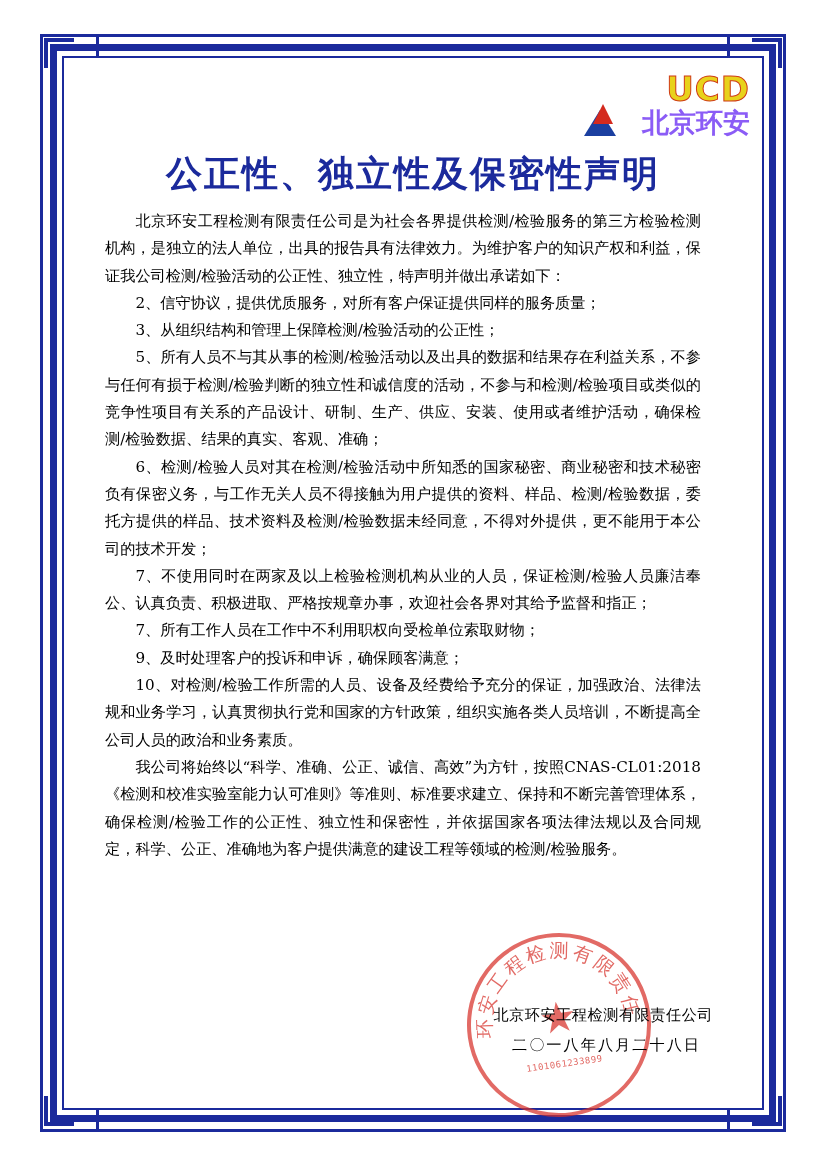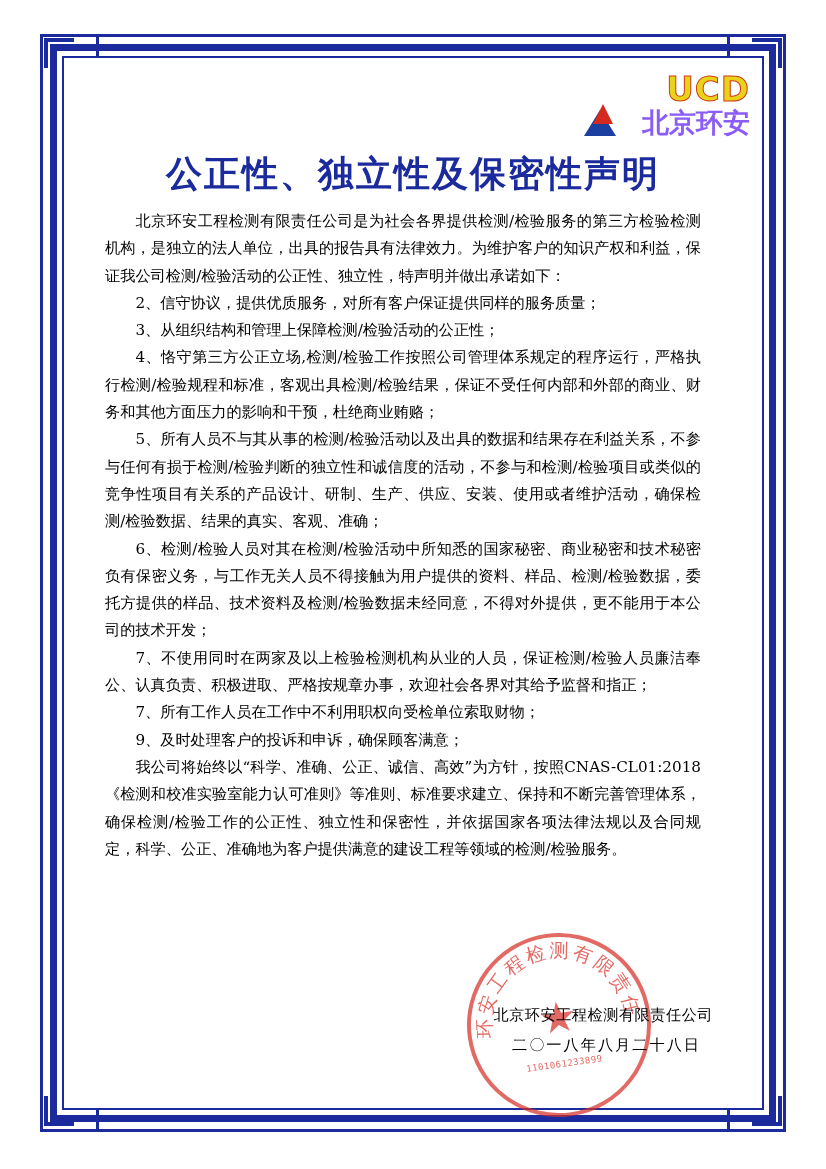--- a/index.html
+++ b/index.html
@@ -266,7 +266,6 @@
   <p>北京环安工程检测有限责任公司是为社会各界提供检测/检验服务的第三方检验检测机构，是独立的法人单位，出具的报告具有法律效力。为维护客户的知识产权和利益，保证我公司检测/检验活动的公正性、独立性，特声明并做出承诺如下：</p>
   <p>2、信守协议，提供优质服务，对所有客户保证提供同样的服务质量；</p>
   <p>3、从组织结构和管理上保障检测/检验活动的公正性；</p>
-  <p>4、恪守第三方公正立场,检测/检验工作按照公司管理体系规定的程序运行，严格执行检测/检验规程和标准，客观出具检测/检验结果，保证不受任何内部和外部的商业、财务和其他方面压力的影响和干预，杜绝商业贿赂；</p>
   <p>5、所有人员不与其从事的检测/检验活动以及出具的数据和结果存在利益关系，不参与任何有损于检测/检验判断的独立性和诚信度的活动，不参与和检测/检验项目或类似的竞争性项目有关系的产品设计、研制、生产、供应、安装、使用或者维护活动，确保检测/检验数据、结果的真实、客观、准确；</p>
   <p>6、检测/检验人员对其在检测/检验活动中所知悉的国家秘密、商业秘密和技术秘密负有保密义务，与工作无关人员不得接触为用户提供的资料、样品、检测/检验数据，委托方提供的样品、技术资料及检测/检验数据未经同意，不得对外提供，更不能用于本公司的技术开发；</p>
   <p>7、不使用同时在两家及以上检验检测机构从业的人员，保证检测/检验人员廉洁奉公、认真负责、积极进取、严格按规章办事，欢迎社会各界对其给予监督和指正；</p>

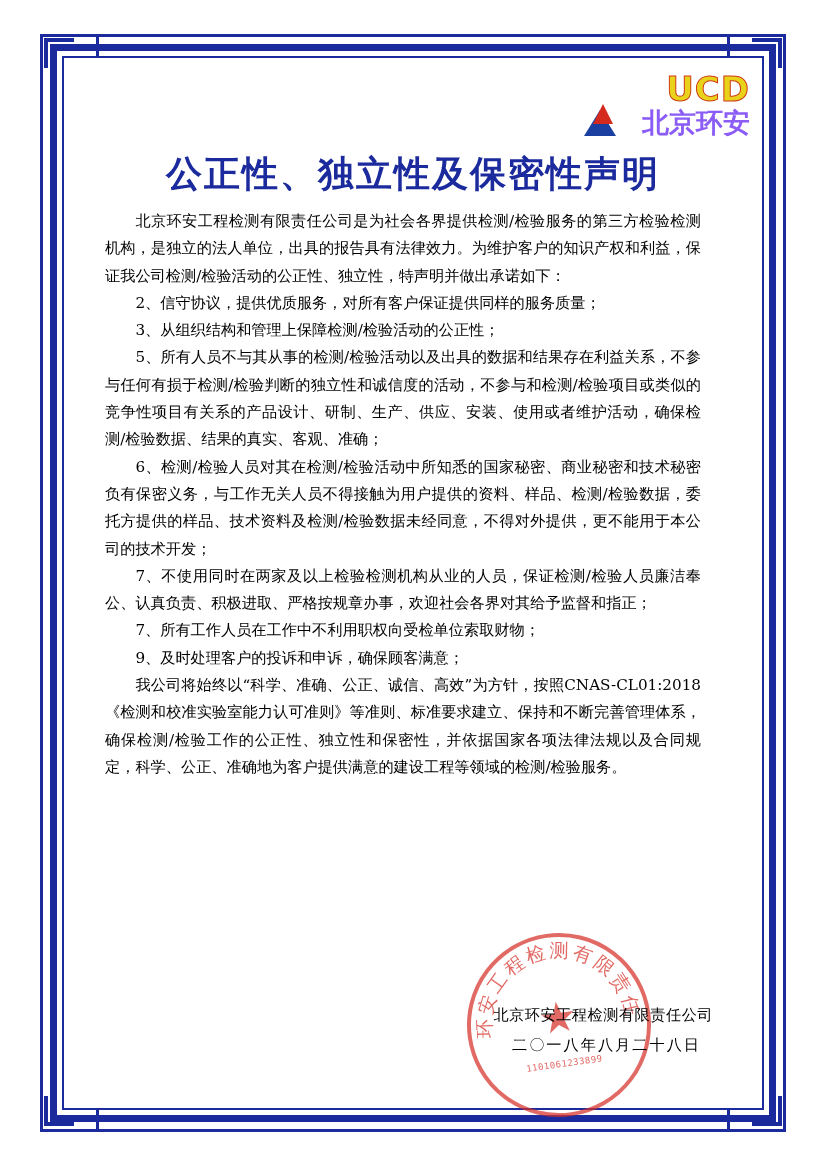--- a/index.html
+++ b/index.html
@@ -271,6 +271,7 @@
   <p>7、不使用同时在两家及以上检验检测机构从业的人员，保证检测/检验人员廉洁奉公、认真负责、积极进取、严格按规章办事，欢迎社会各界对其给予监督和指正；</p>
   <p>7、所有工作人员在工作中不利用职权向受检单位索取财物；</p>
   <p>9、及时处理客户的投诉和申诉，确保顾客满意；</p>
+  <p>10、对检测/检验工作所需的人员、设备及经费给予充分的保证，加强政治、法律法规和业务学习，认真贯彻执行党和国家的方针政策，组织实施各类人员培训，不断提高全公司人员的政治和业务素质。</p>
   <p>我公司将始终以“科学、准确、公正、诚信、高效”为方针，按照CNAS-CL01:2018《检测和校准实验室能力认可准则》等准则、标准要求建立、保持和不断完善管理体系，确保检测/检验工作的公正性、独立性和保密性，并依据国家各项法律法规以及合同规定，科学、公正、准确地为客户提供满意的建设工程等领域的检测/检验服务。</p>
 </div>
 

